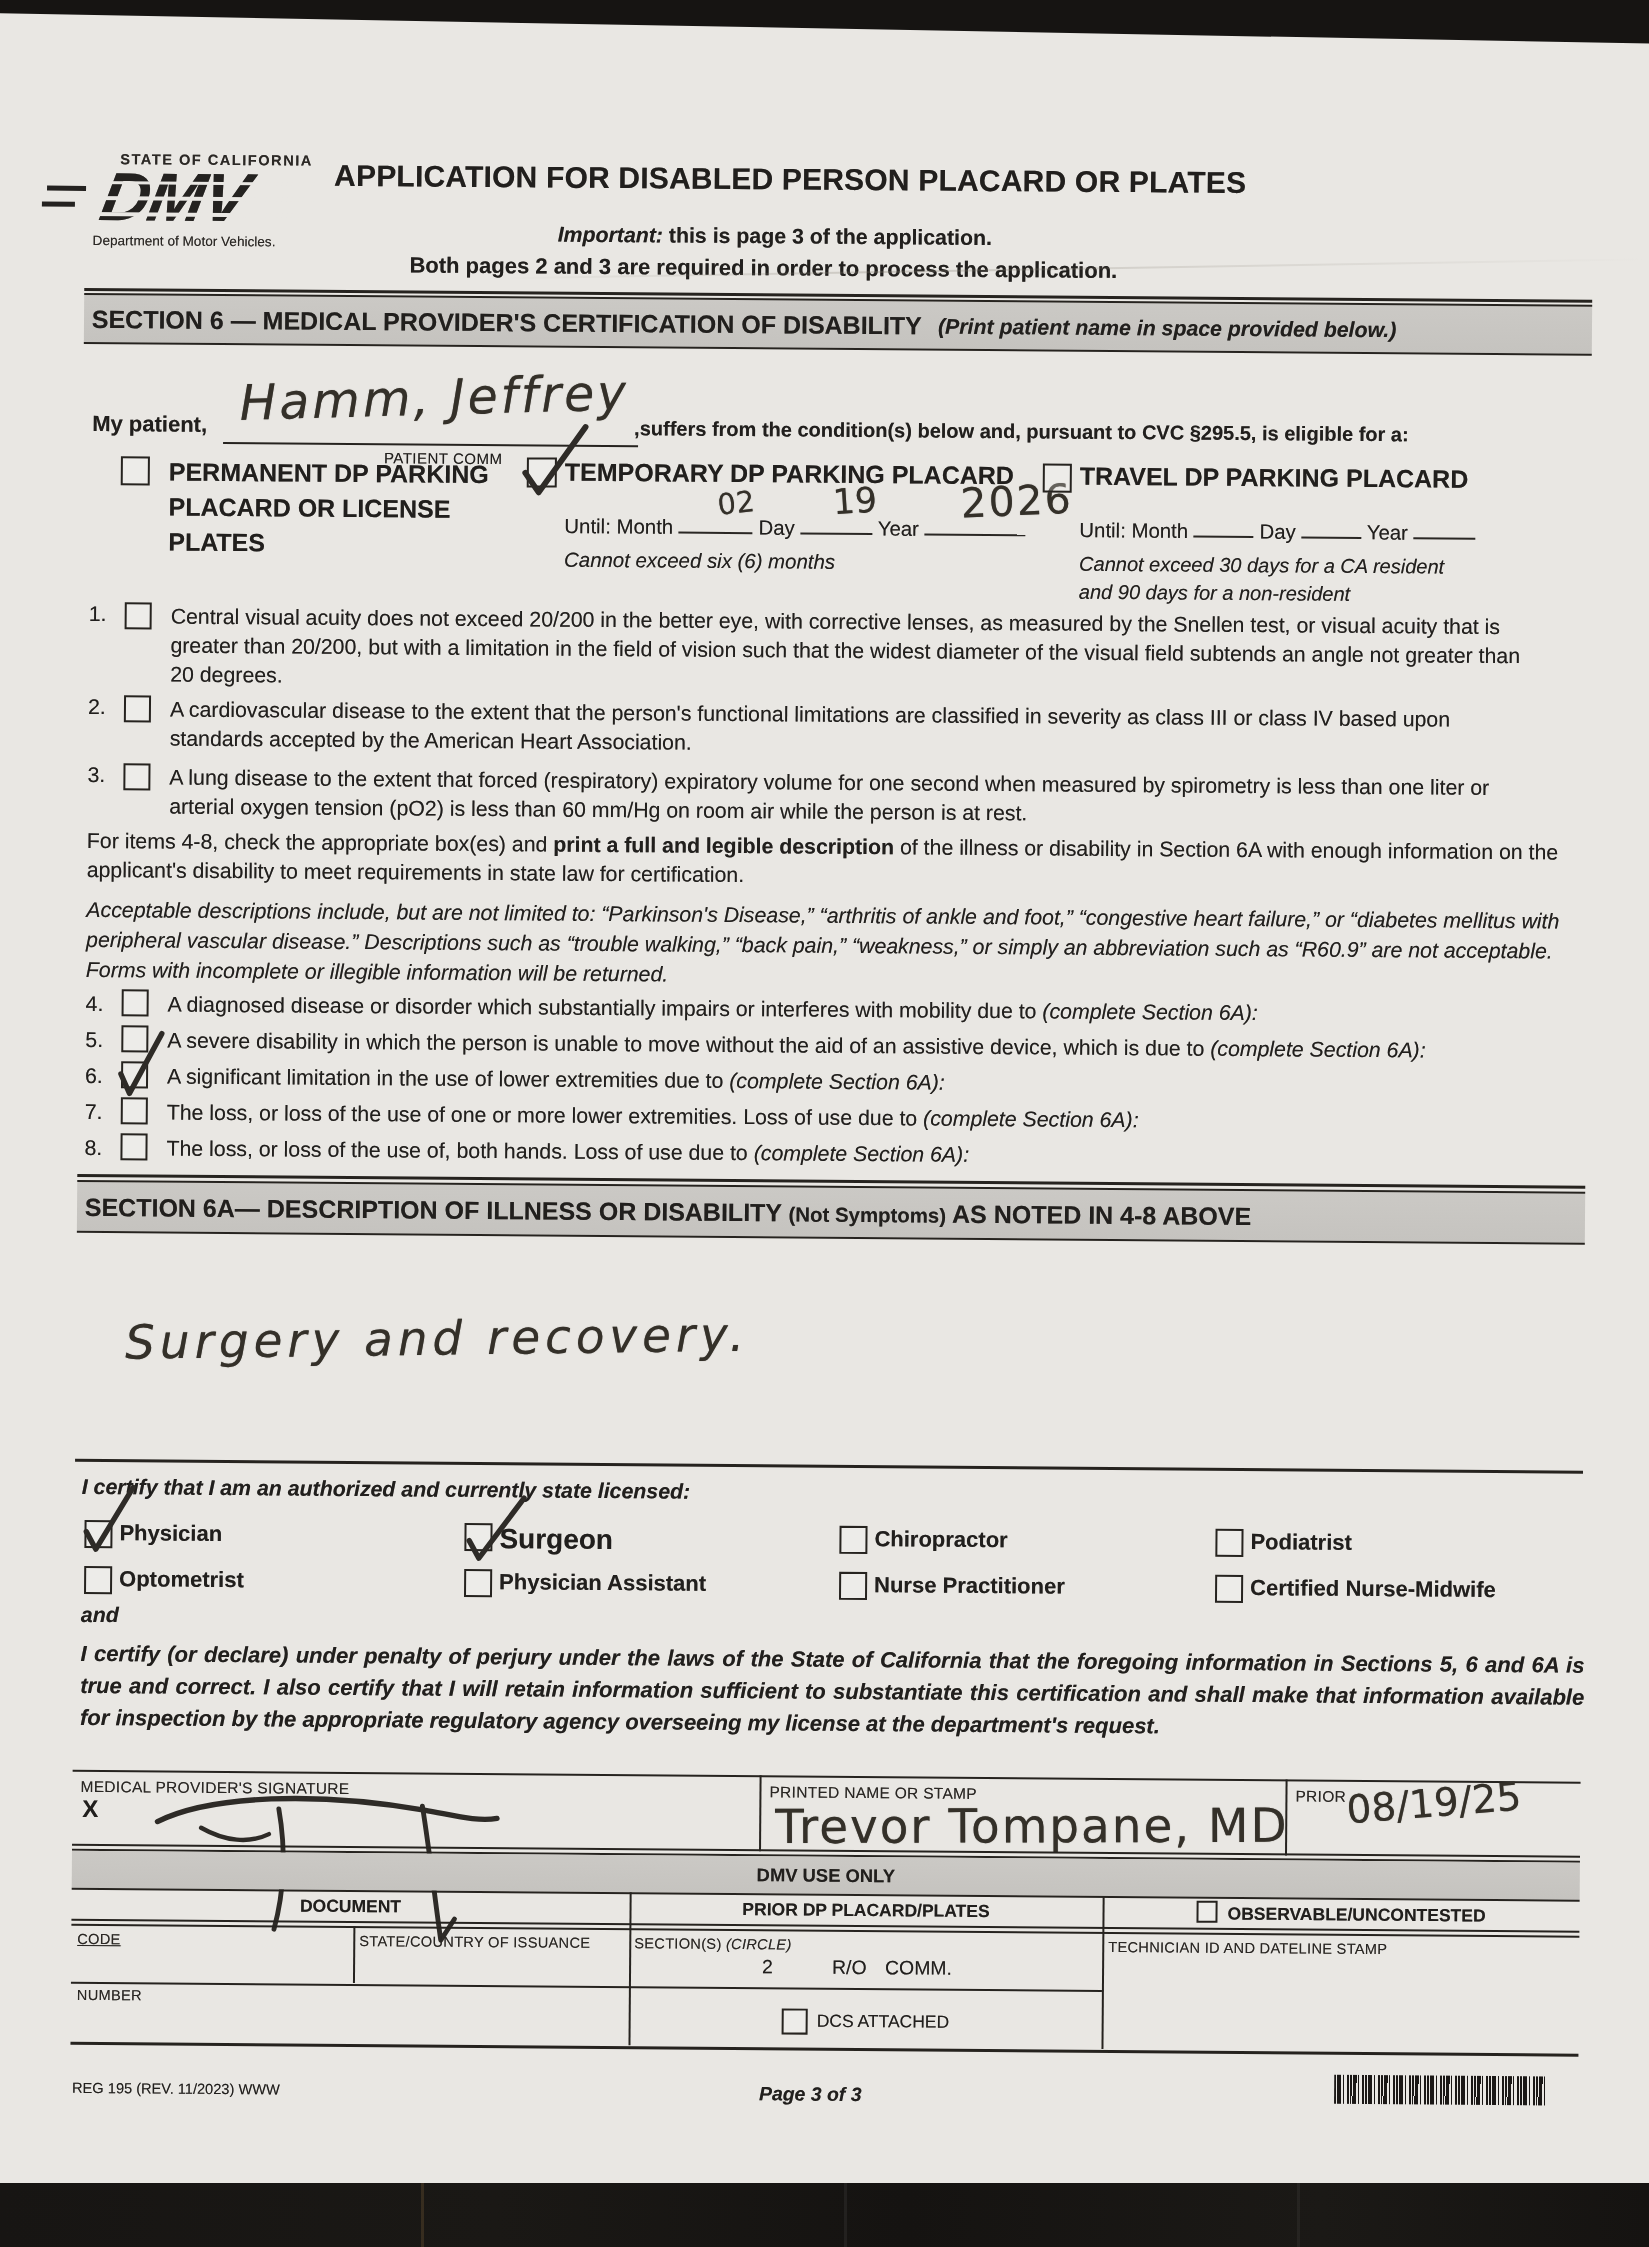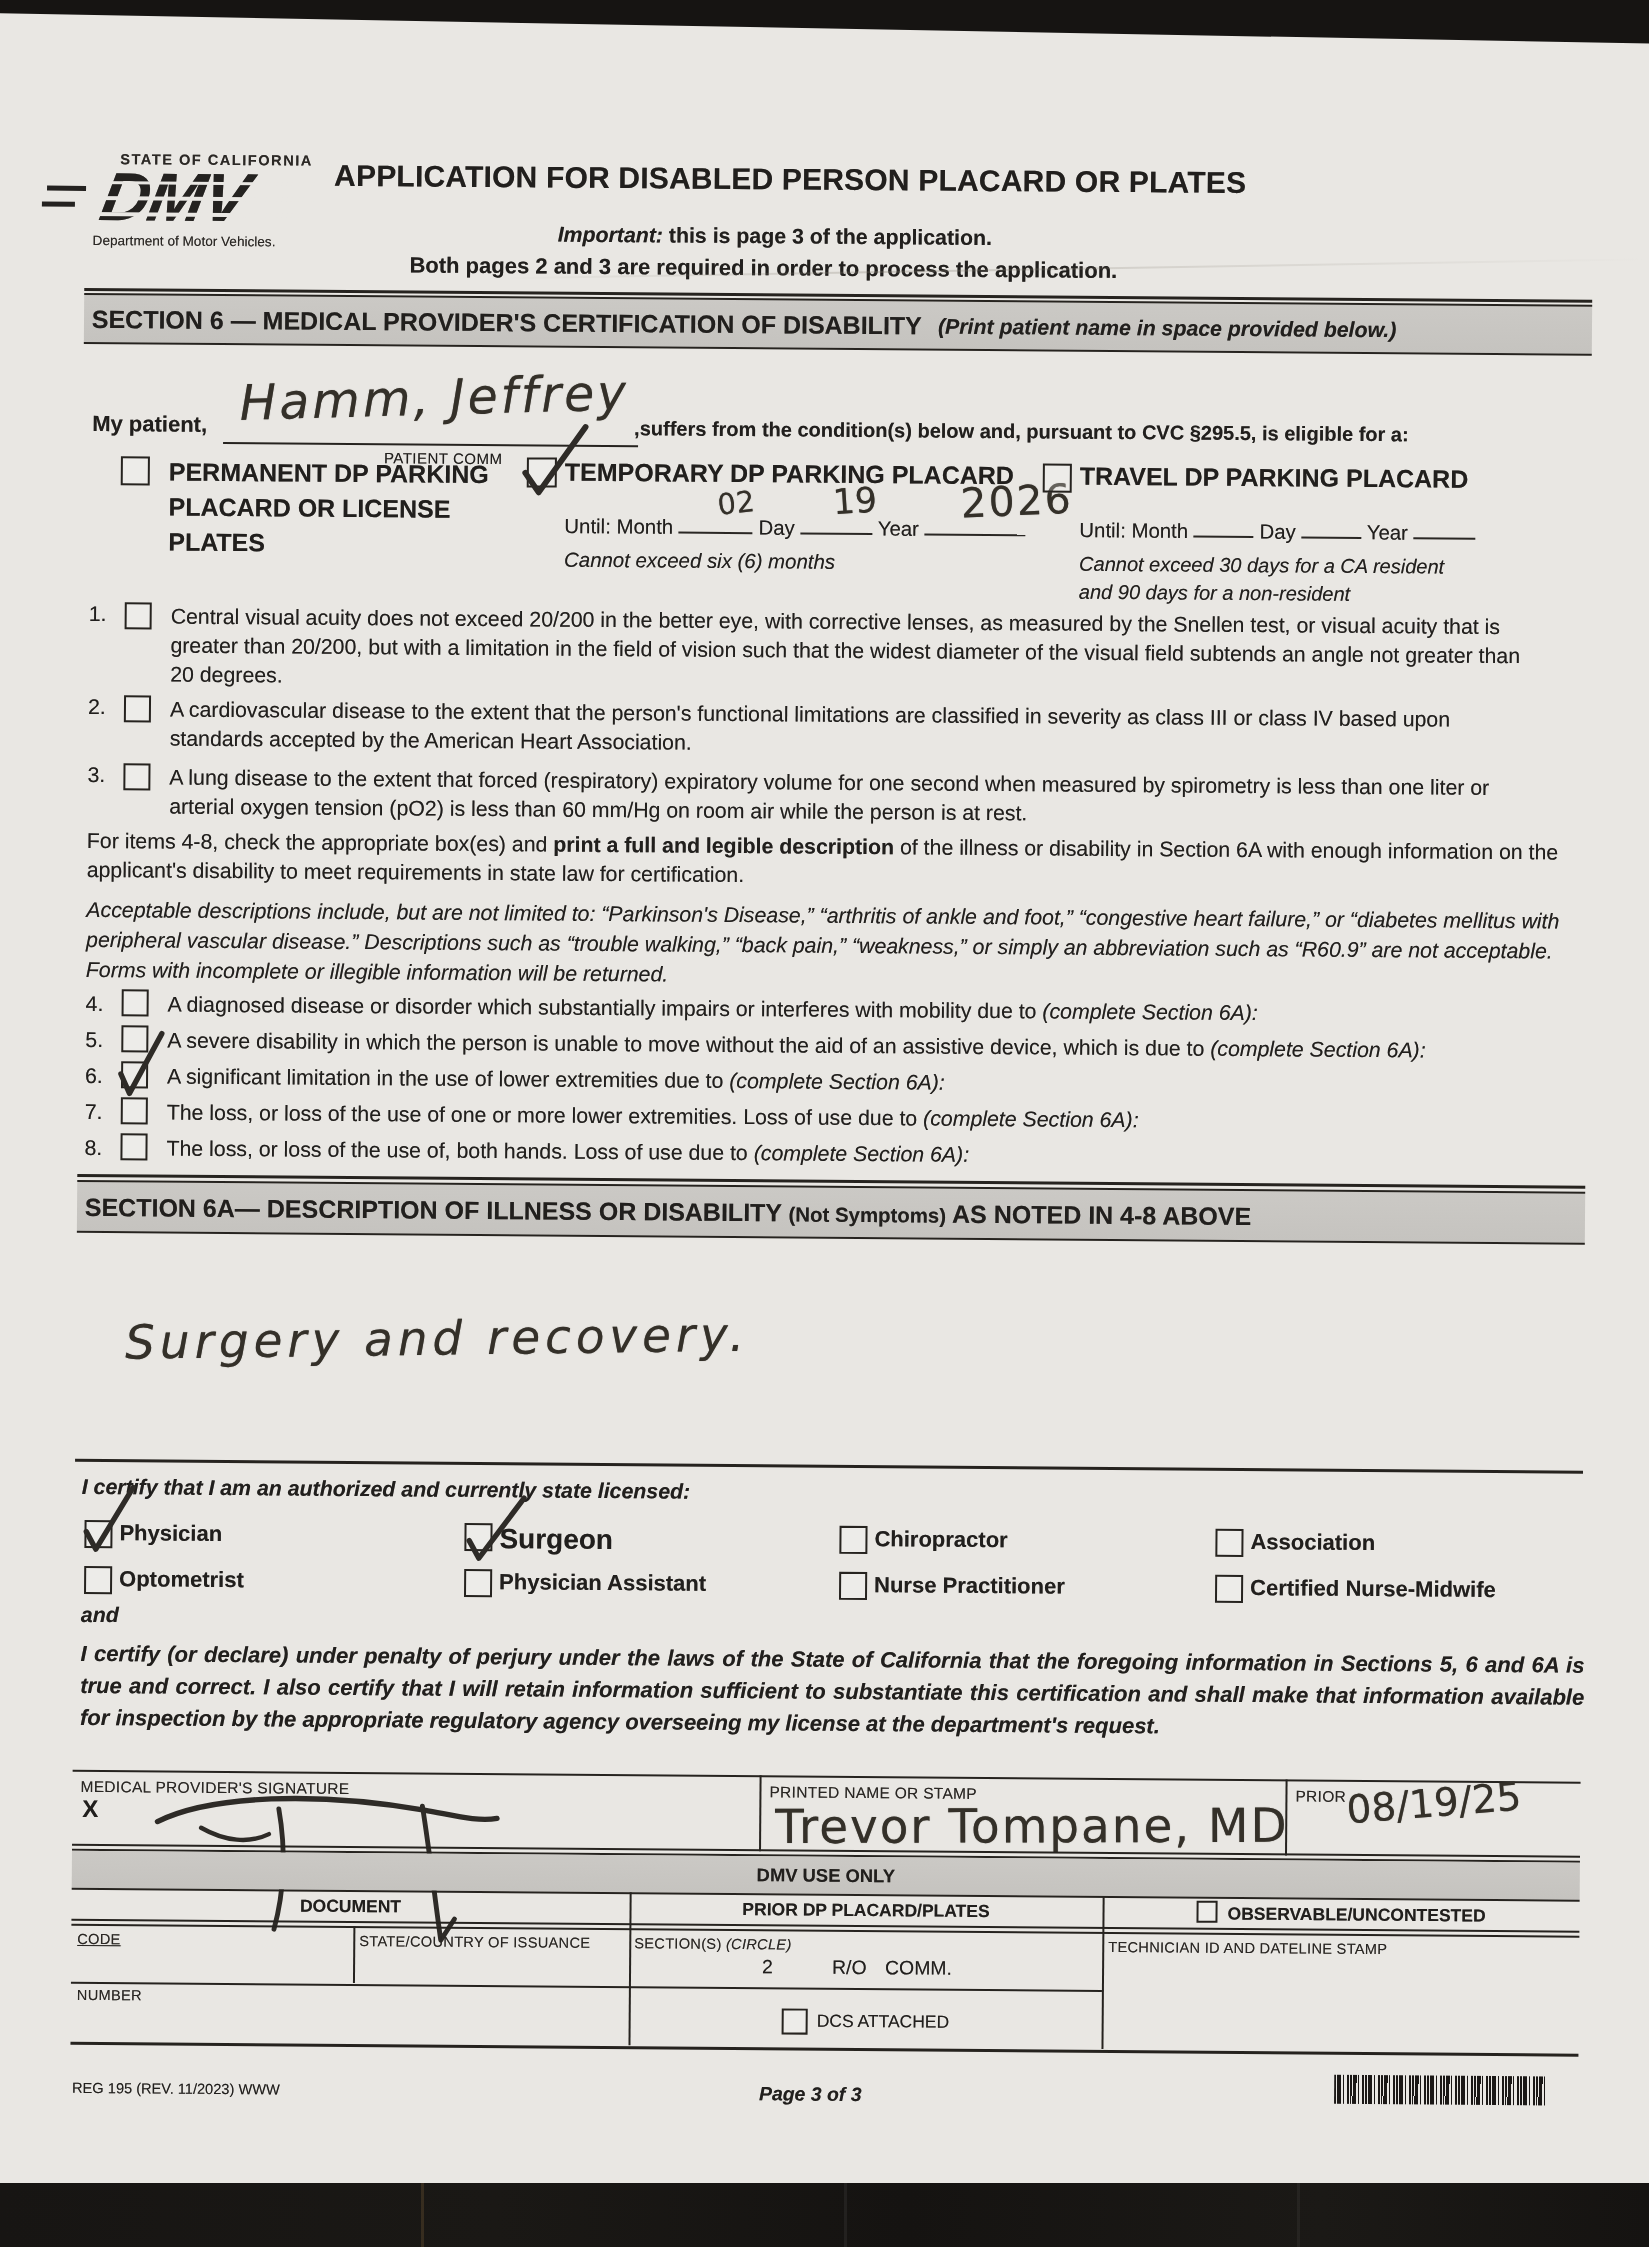--- a/index.html
+++ b/index.html
@@ -182,7 +182,7 @@
     <div class="abs b" style="left:885px;top:1520px;font-size:22px;">Chiropractor</div>
 
     <div class="cb" style="left:1226px;top:1520px;width:24px;height:24px;"></div>
-    <div class="abs b" style="left:1261px;top:1520px;font-size:22px;">Association</div>
+    <div class="abs b" style="left:1261px;top:1520px;font-size:22px;">Podiatrist</div>
 
     <div class="cb" style="left:95px;top:1566px;width:24px;height:24px;"></div>
     <div class="abs b" style="left:130px;top:1566px;font-size:22px;text-align:right;">Optometrist</div>

